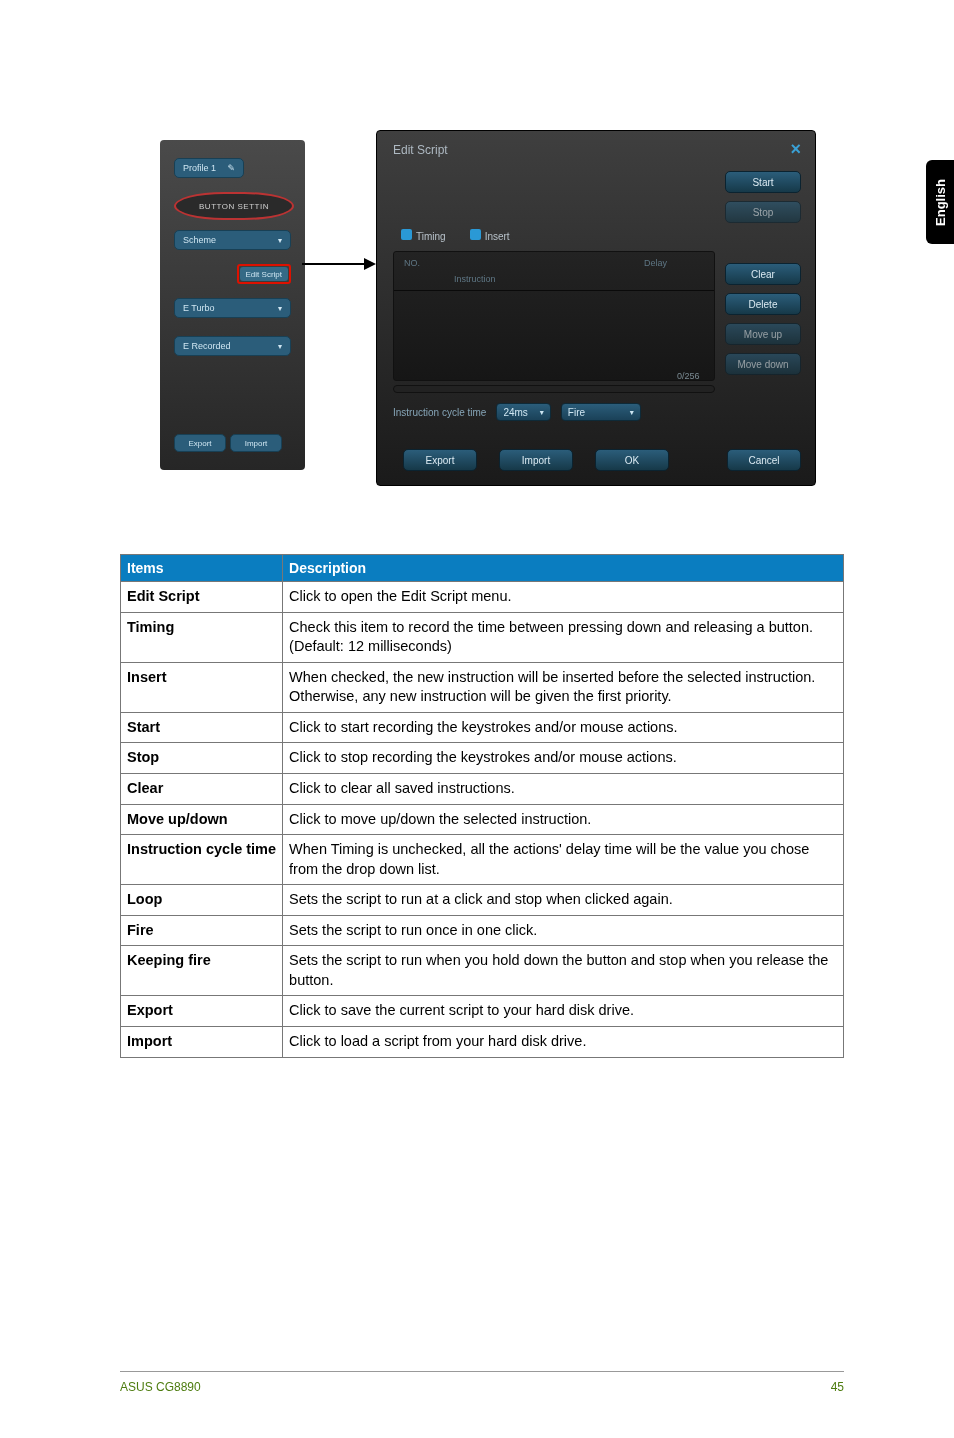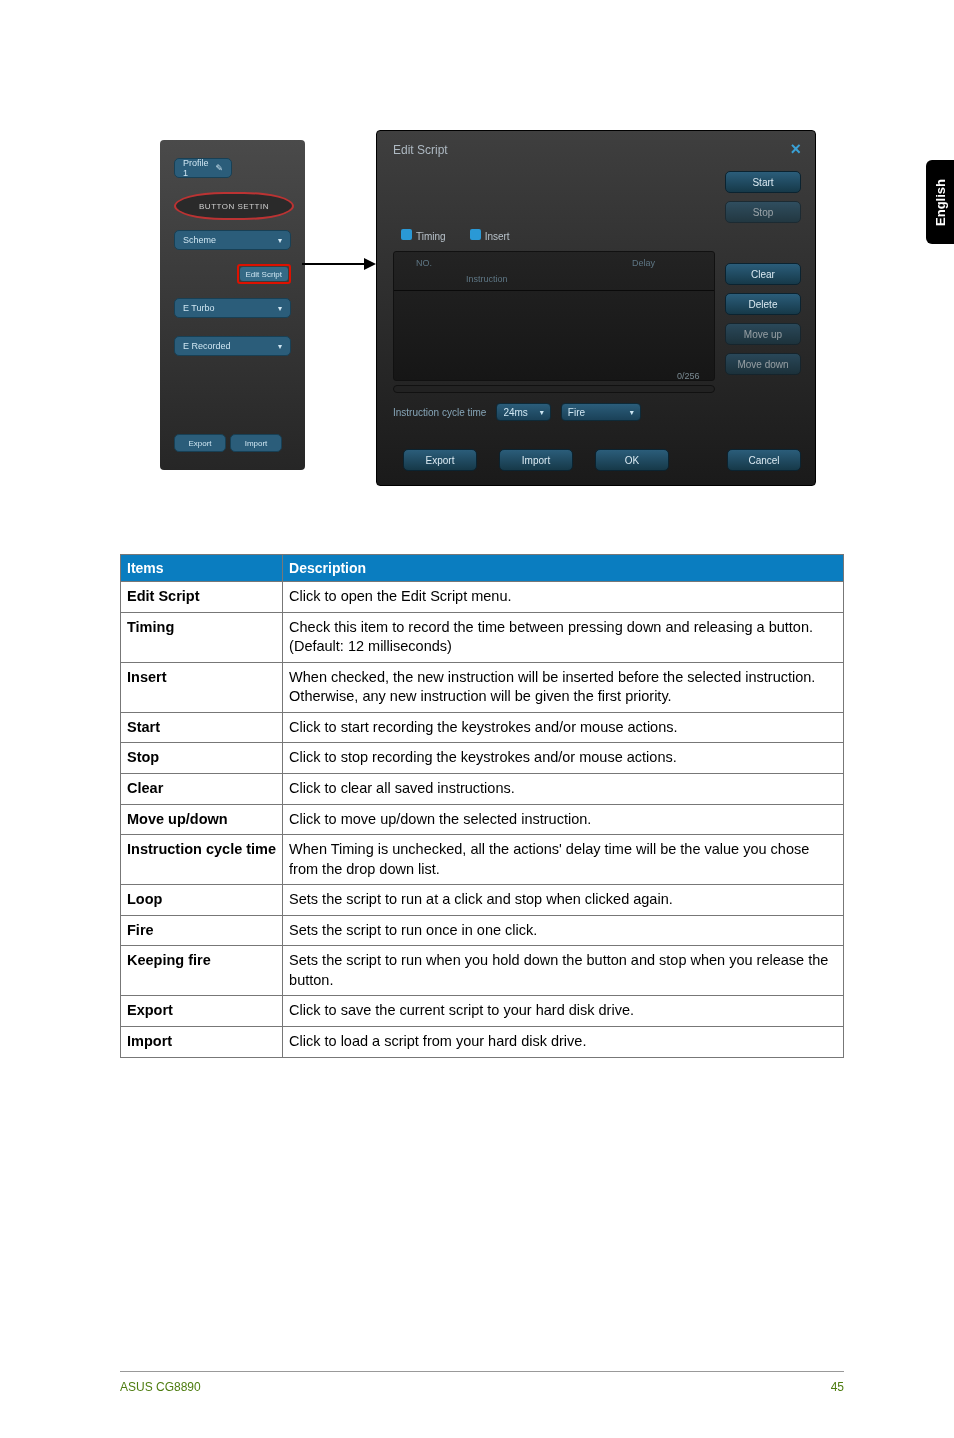--- a/index.html
+++ b/index.html
@@ -68,7 +68,7 @@
     color: #cfe6f2;
     font-size: 9px;
   }
-  .pill-small { width: 58px; justify-content: space-between; }
+  .pill-small { width: 70px; justify-content: space-between; }
   .pill-wide { width: 100%; justify-content: space-between; }
   .badge-logo {
     background: #2a2a2a;

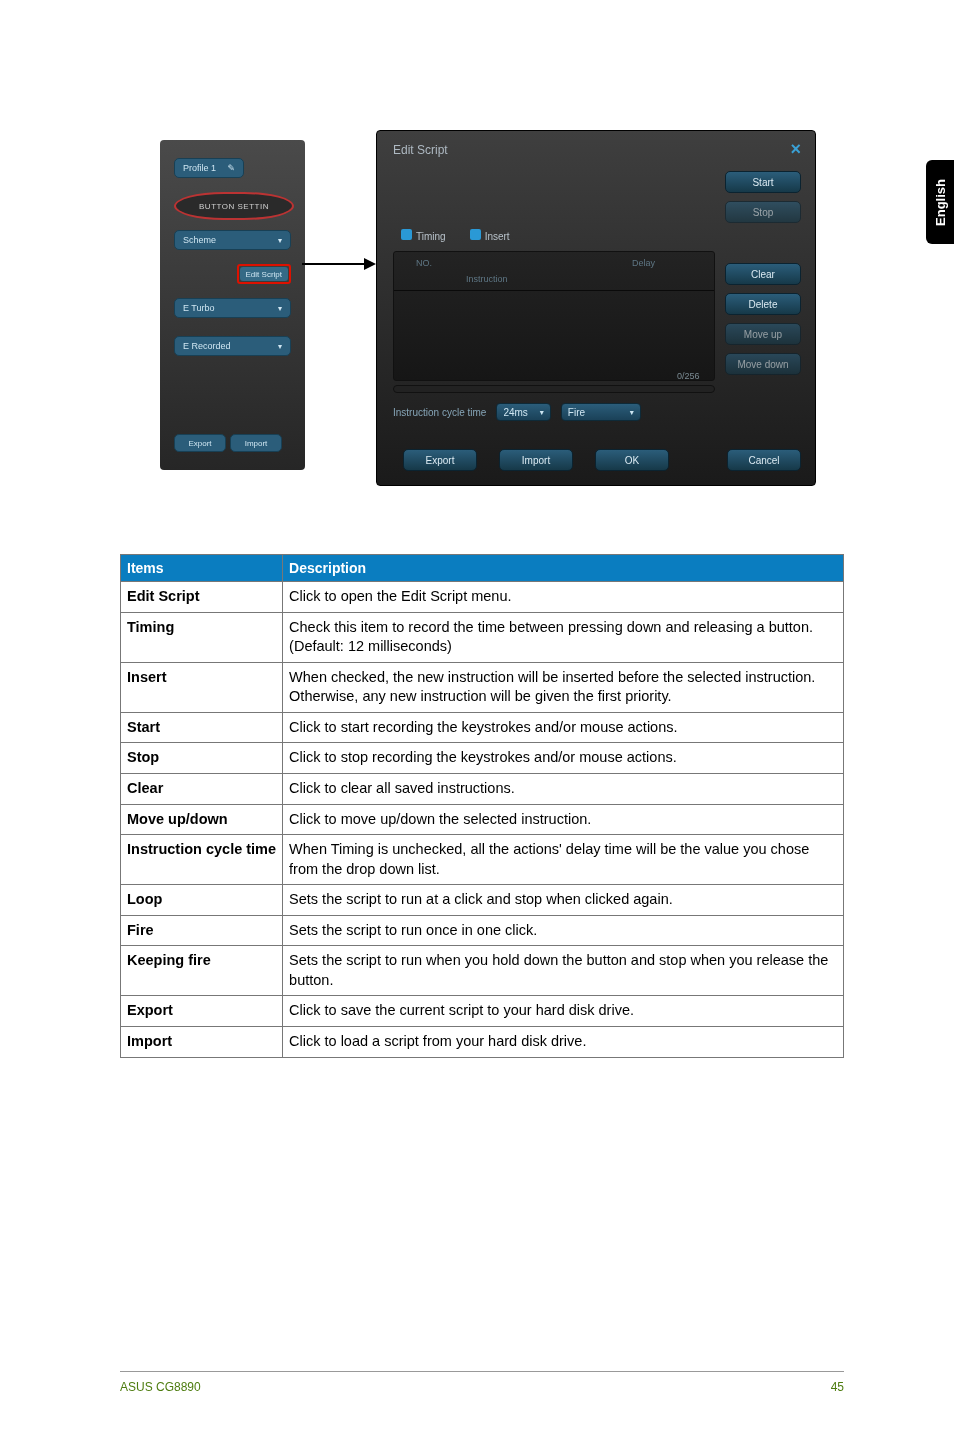--- a/index.html
+++ b/index.html
@@ -192,7 +192,7 @@
     display: flex;
     color: #5e7684;
     font-size: 9px;
-    padding: 6px 22px;
+    padding: 6px 10px;
     border-bottom: 1px solid #0a0a0a;
   }
   .lh-no { width: 50px; }

